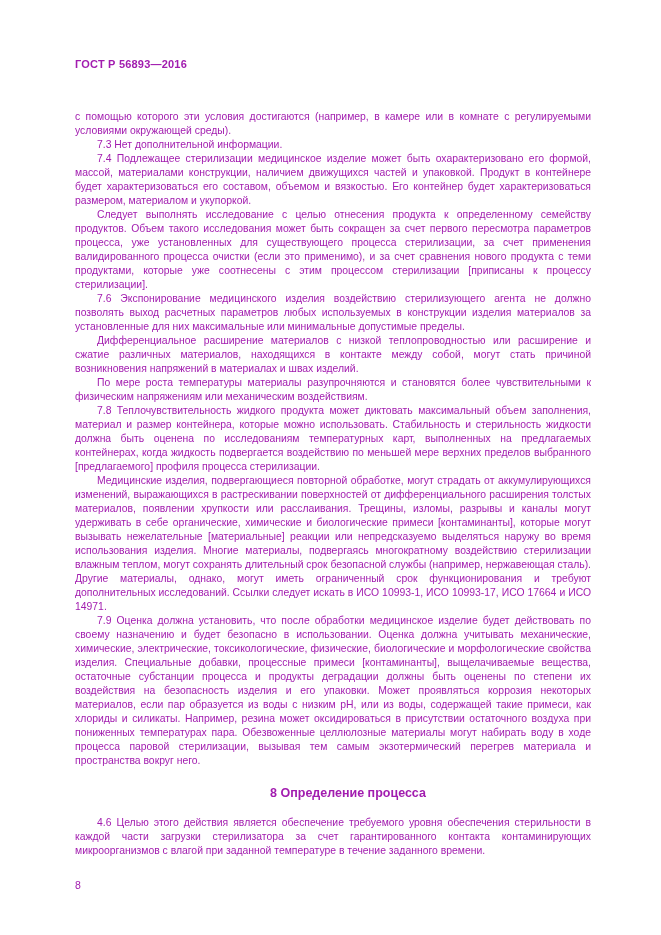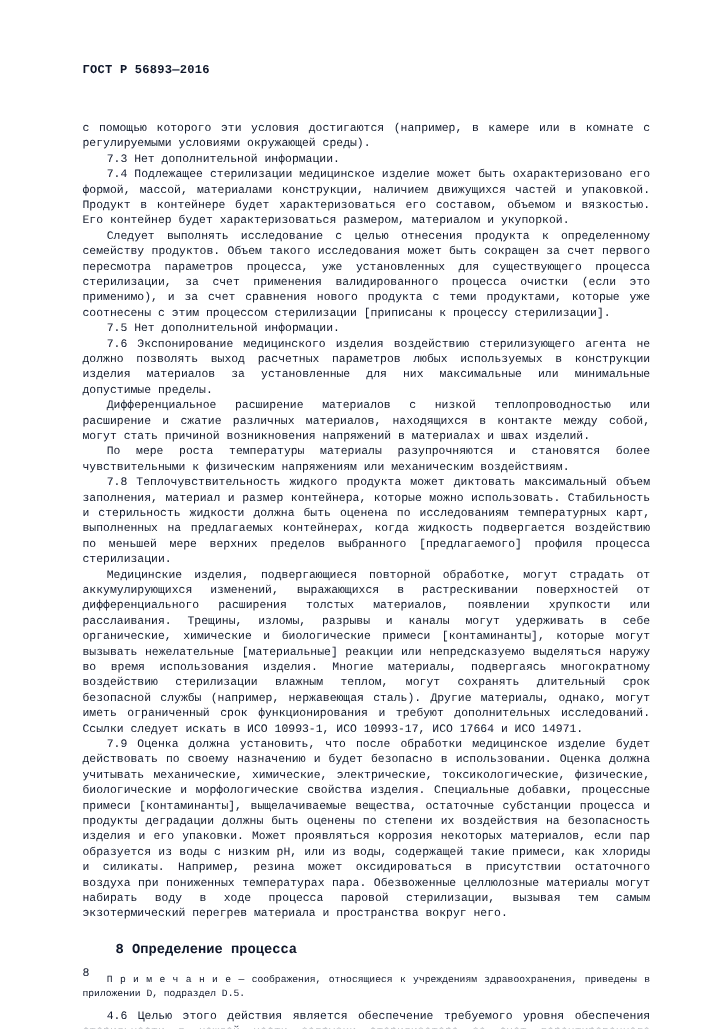--- a/index.html
+++ b/index.html
@@ -8,8 +8,8 @@
     width: 661px;
     height: 935px;
     background: #ffffff;
-    font-family: Liberation Mono, monospace;
-    color: #0f172a;
+    font-family: Liberation Sans, sans-serif;
+    color: #a21caf;
     overflow: hidden;
     box-sizing: border-box;
   }

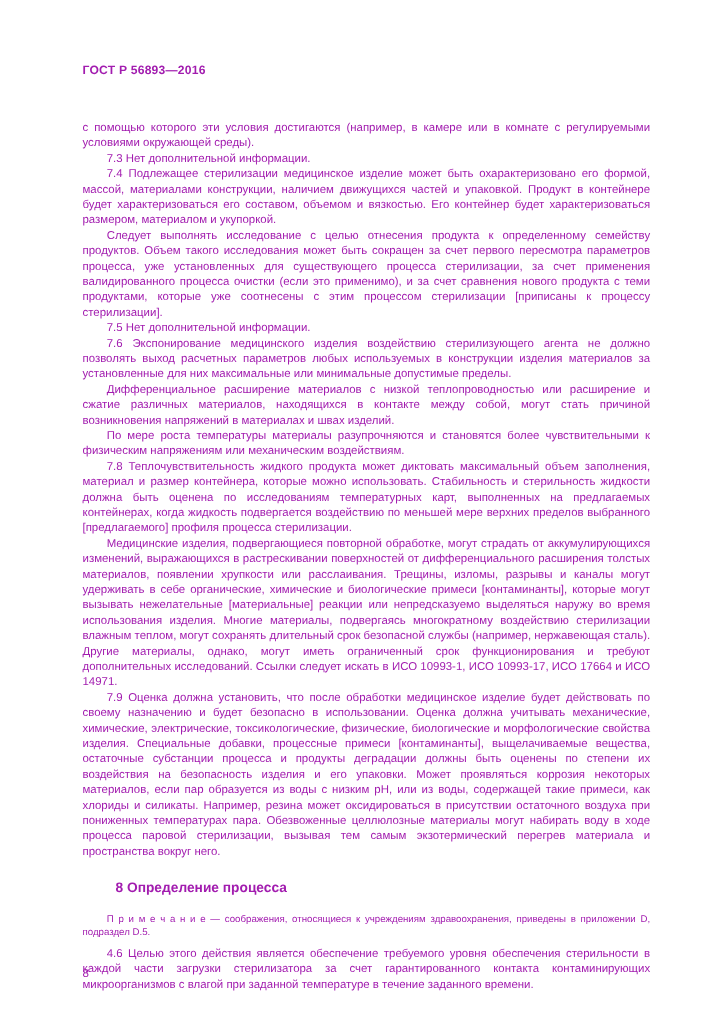--- a/index.html
+++ b/index.html
@@ -69,7 +69,6 @@
     <p class="para">7.3  Нет дополнительной информации.</p>
     <p class="para">7.4 Подлежащее стерилизации медицинское изделие может быть охарактеризовано его формой, массой, материалами конструкции, наличием движущихся частей и упаковкой. Продукт в контейнере будет характеризоваться его составом, объемом и вязкостью. Его контейнер будет характеризоваться размером, материалом и укупоркой.</p>
     <p class="para">Следует выполнять исследование с целью отнесения продукта к определенному семейству продуктов. Объем такого исследования может быть сокращен за счет первого пересмотра параметров процесса, уже установленных для существующего процесса стерилизации, за счет применения валидированного процесса очистки (если это применимо), и за счет сравнения нового продукта с теми продуктами, которые уже соотнесены с этим процессом стерилизации [приписаны к процессу стерилизации].</p>
-    <p class="para">7.5  Нет дополнительной информации.</p>
     <p class="para">7.6 Экспонирование медицинского изделия воздействию стерилизующего агента  не должно позволять выход расчетных параметров любых используемых в конструкции изделия материалов за установленные для них максимальные или минимальные допустимые пределы.</p>
     <p class="para">Дифференциальное расширение   материалов с низкой теплопроводностью или расширение и сжатие различных материалов, находящихся в контакте между собой, могут стать причиной возникновения напряжений в материалах и швах изделий.</p>
     <p class="para">По мере роста температуры материалы разупрочняются и становятся более чувствительными к физическим напряжениям или механическим воздействиям.</p>

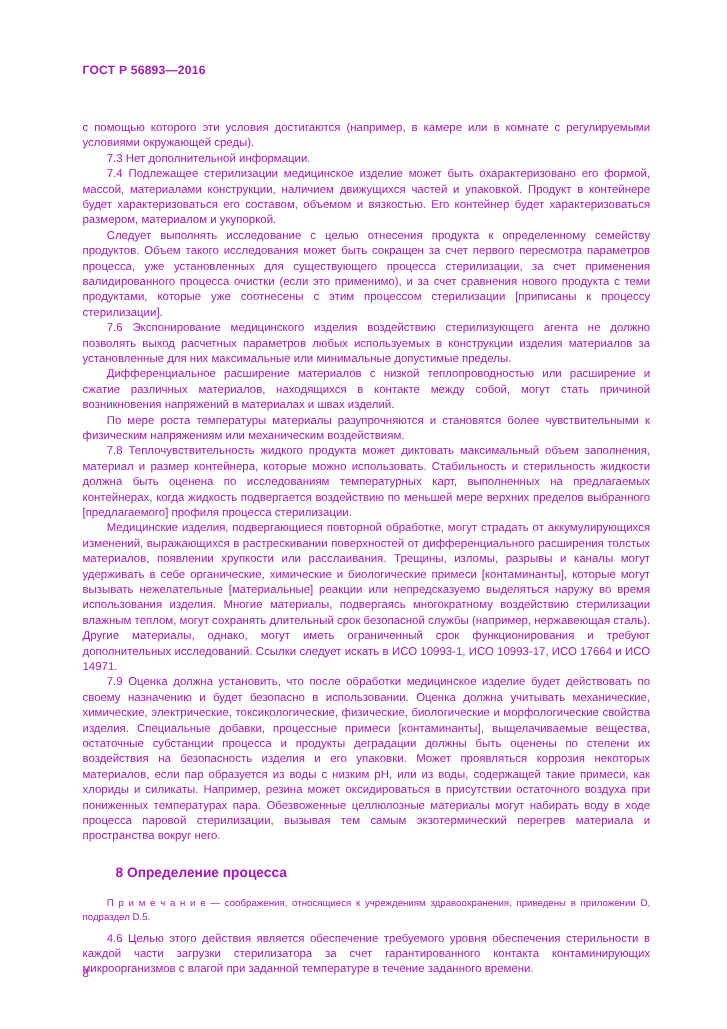--- a/index.html
+++ b/index.html
@@ -40,7 +40,7 @@
     font-size: 12.5px;
     font-weight: bold;
     margin: 18px 0 16px 30px;
-    text-align: left;
+    text-align: center;
     text-indent: 0;
   }
   .note {

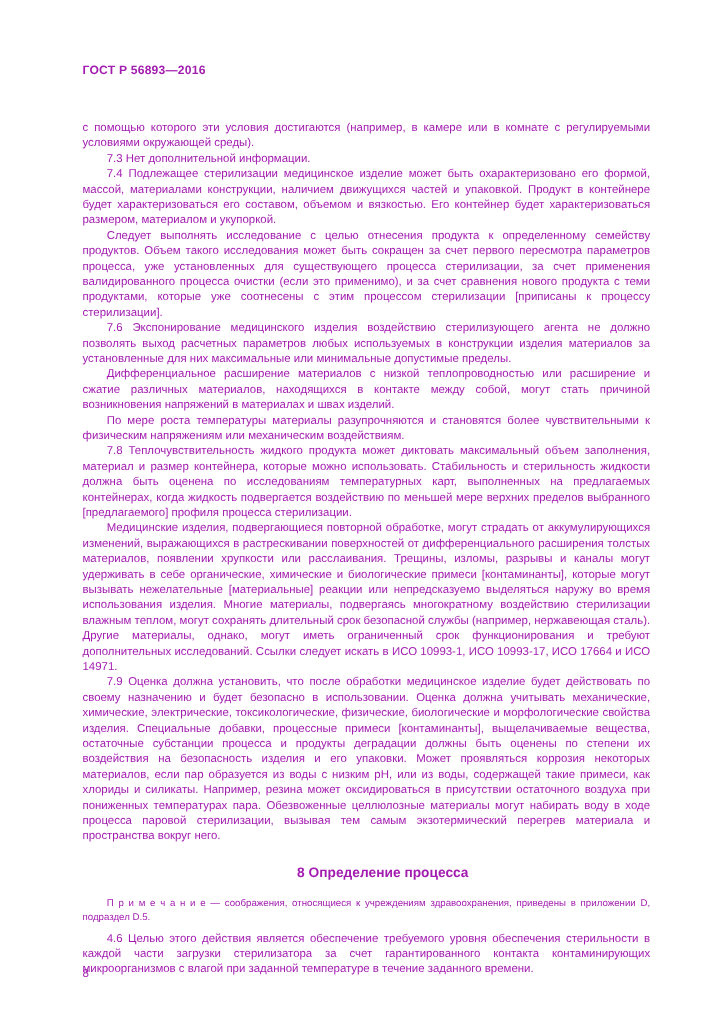--- a/index.html
+++ b/index.html
@@ -78,7 +78,6 @@
 
     <h2 class="section-heading">8 Определение процесса</h2>
 
-    <p class="note">П р и м е ч а н и е  — соображения, относящиеся  к учреждениям здравоохранения, приведены в приложении D, подраздел D.5.</p>
 
     <p class="para">4.6 Целью этого действия является обеспечение требуемого уровня обеспечения стерильности в каждой части загрузки стерилизатора за счет гарантированного контакта контаминирующих микроорганизмов с влагой при заданной температуре в течение заданного времени.</p>
   </div>

